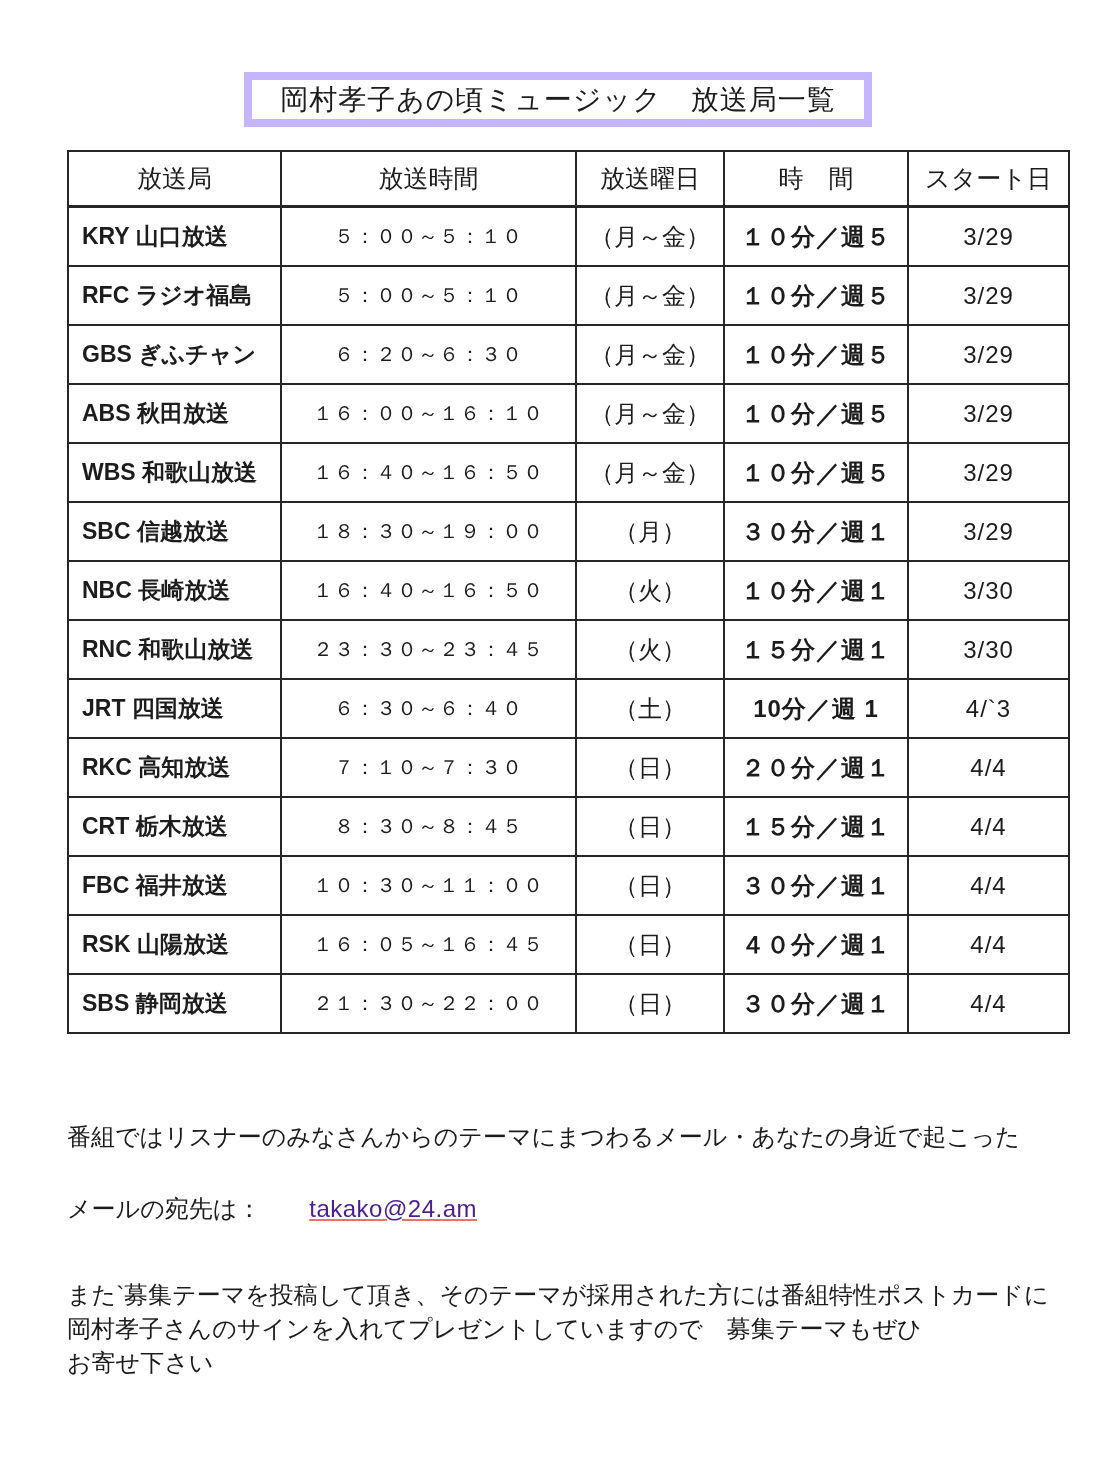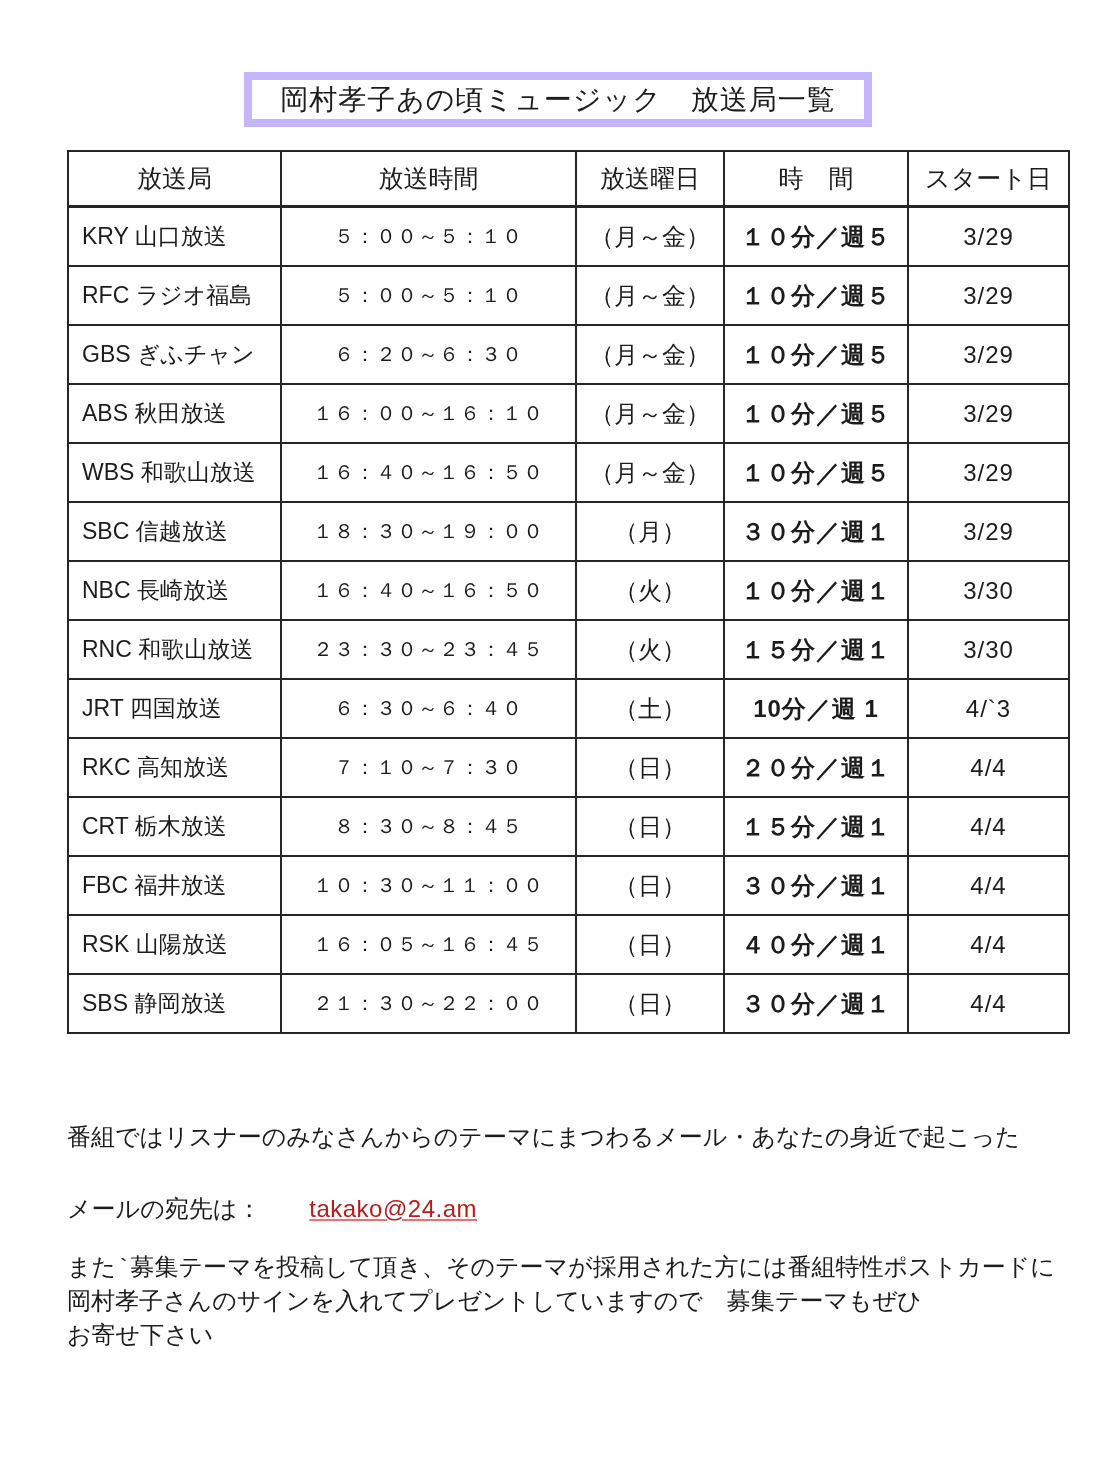--- a/index.html
+++ b/index.html
@@ -35,7 +35,7 @@
   }
   table.stations thead th{height:53px;font-size:25px;border-bottom:3px solid #262626;}
   table.stations tbody td{height:57px;}
-  table.stations td.c0{text-align:left;padding-left:13px;font-size:23px;}
+  table.stations td.c0{text-align:left;padding-left:13px;font-size:23px;font-weight:bold;}
   table.stations td.c1{font-size:20px;letter-spacing:1px;}
   table.stations td.c3{letter-spacing:1px;font-weight:bold;}
   table.stations td.c4{font-size:24px;letter-spacing:1px;}

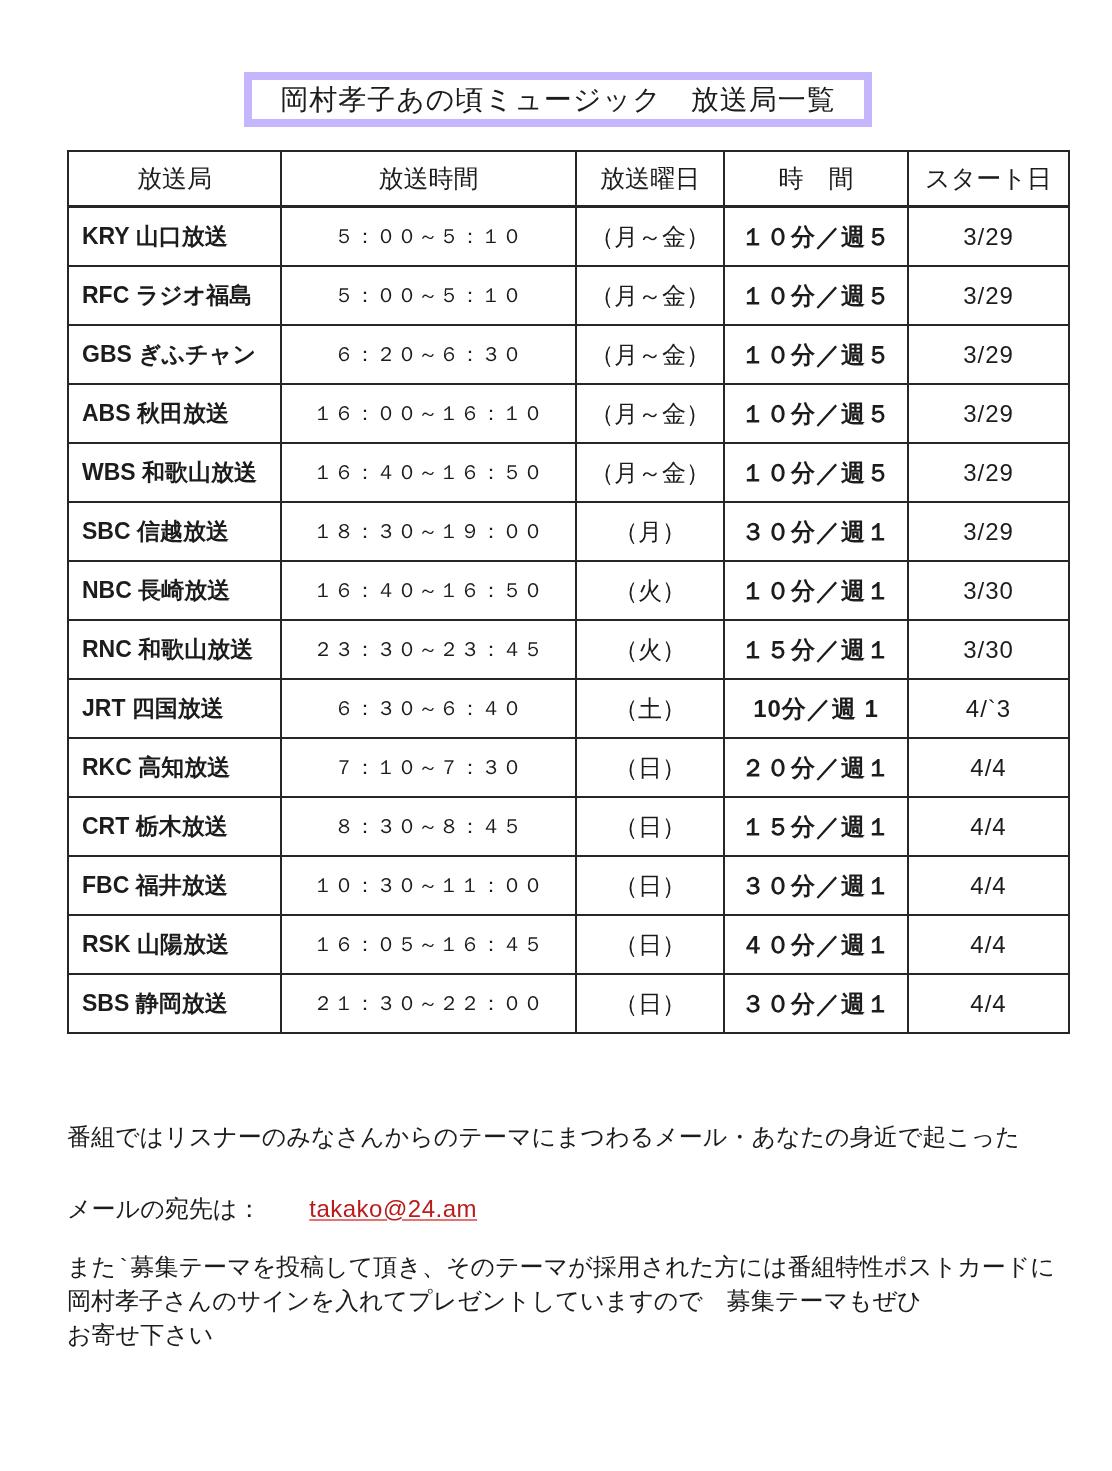--- a/index.html
+++ b/index.html
@@ -46,7 +46,7 @@
   .p1{top:1120px;}
   .mail-line{top:1192px;}
   .mail-link{
-    color:#b91c1c;
+    color:#4c1d95;
     text-decoration:underline;
     text-decoration-color:#e8726e;
     margin-left:48px;

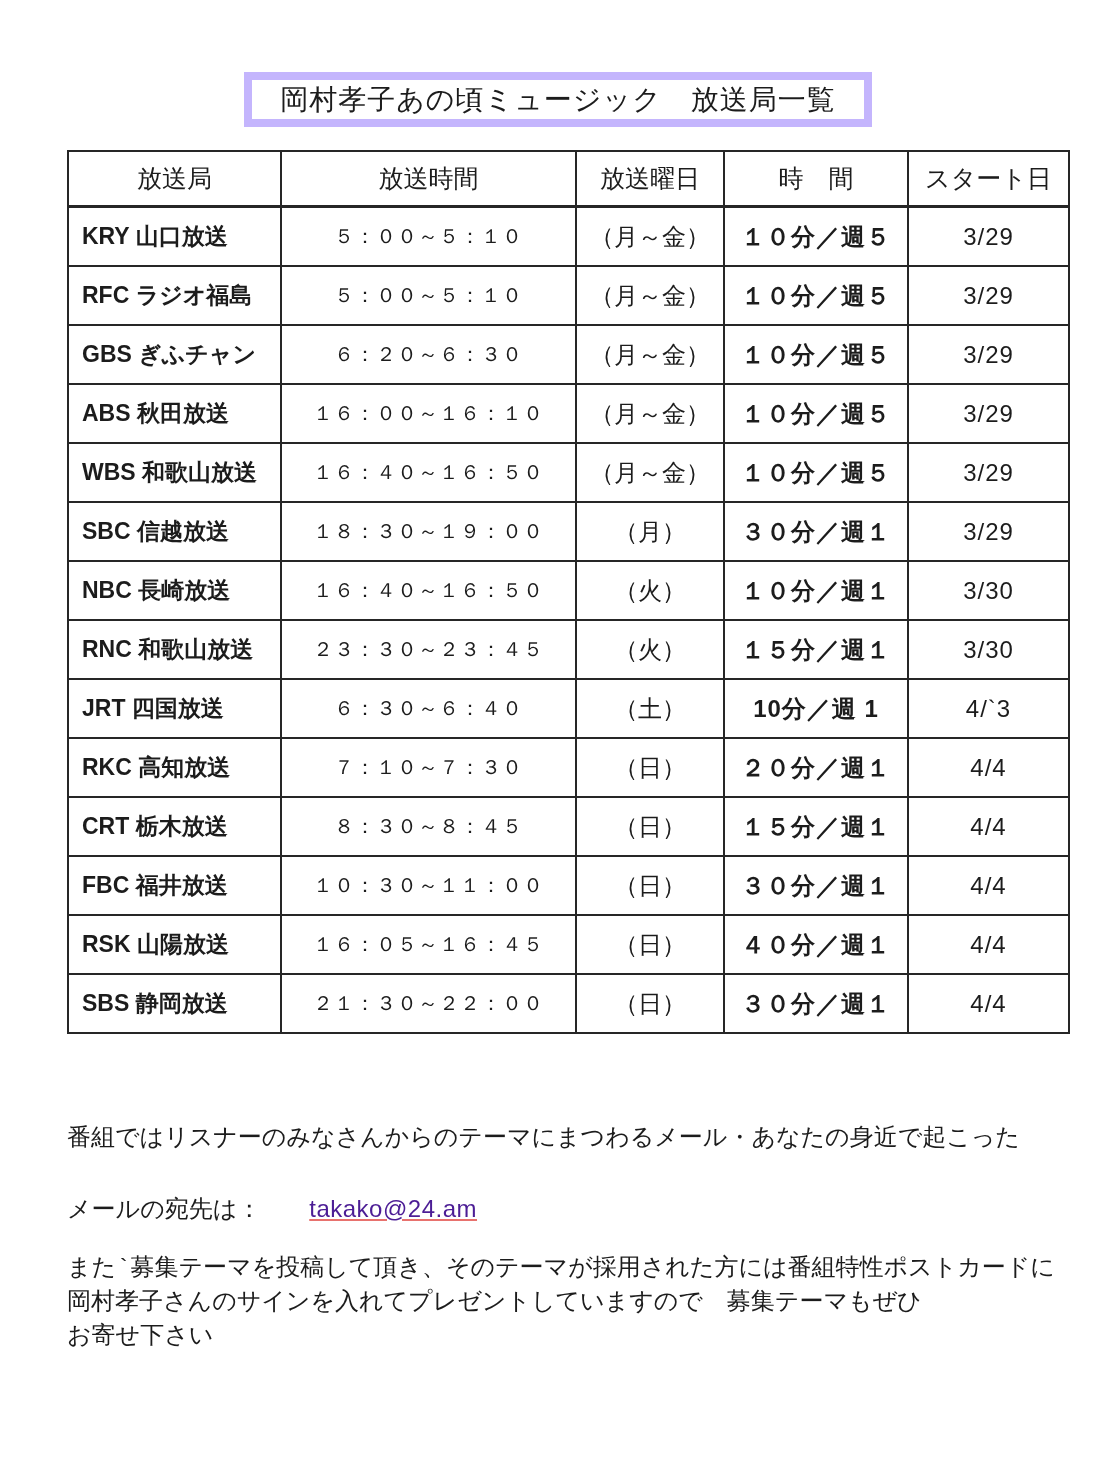--- a/index.html
+++ b/index.html
@@ -53,7 +53,7 @@
     letter-spacing:0.5px;
     cursor:pointer;
   }
-  .para2{top:1252px;font-family:Liberation Mono, monospace;}
+  .para2{top:1278px;}
   .para3{top:1372px;}
 </style>
 </head>

